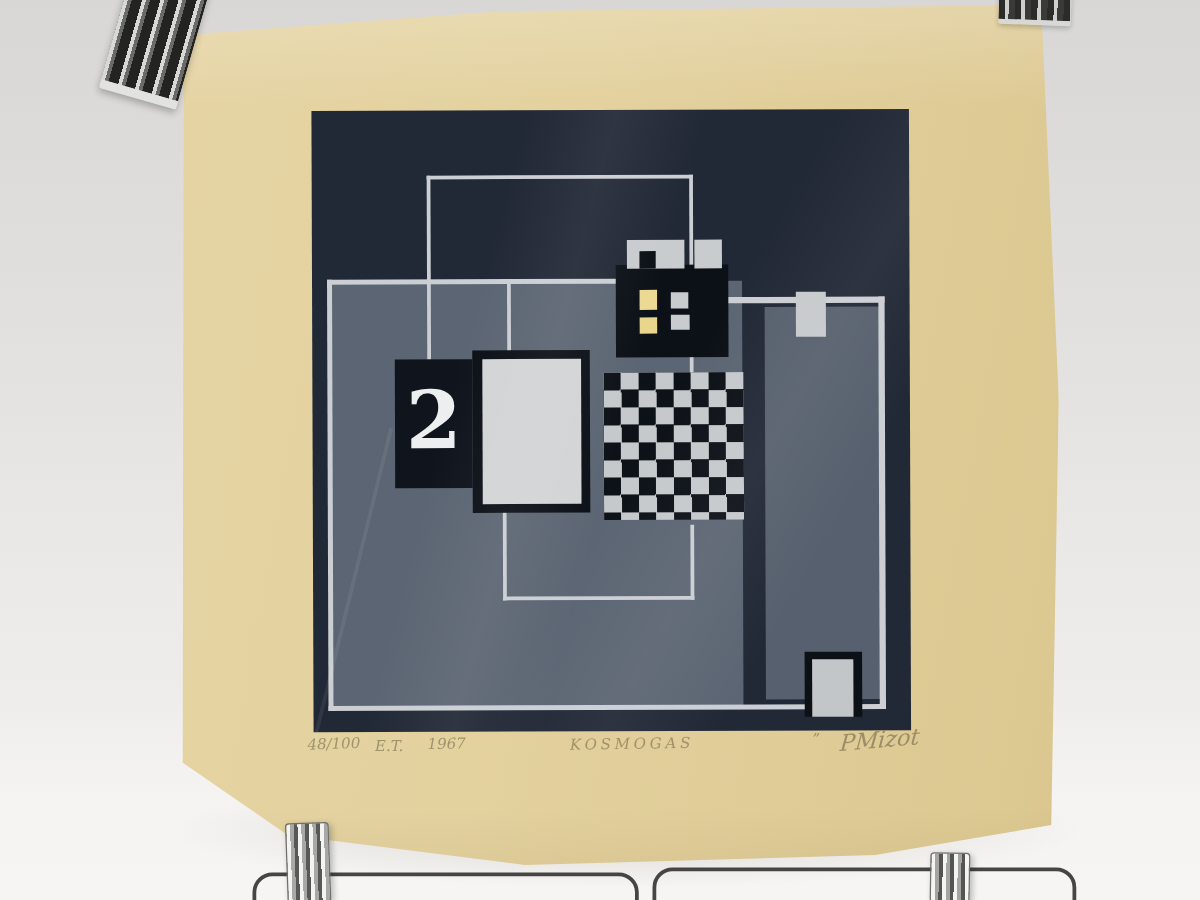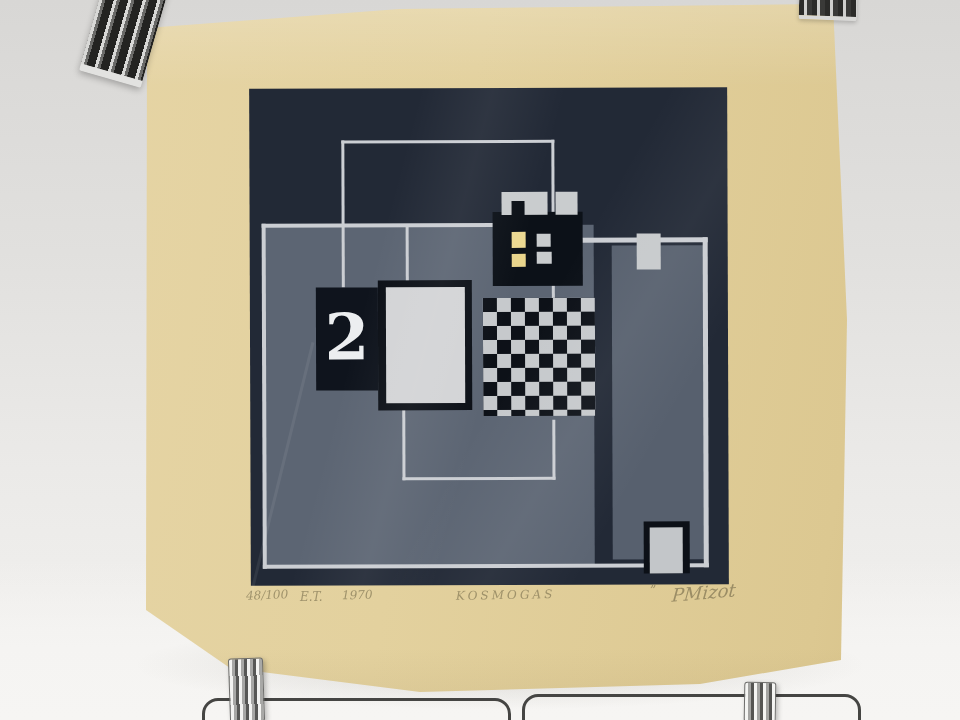--- a/index.html
+++ b/index.html
@@ -149,7 +149,7 @@
 
   <div class="pencil insc-edition">48/100</div>
   <div class="pencil insc-proof">E.T.</div>
-  <div class="pencil insc-year">1970</div>
+  <div class="pencil insc-year">1967</div>
   <div class="pencil insc-title">KOSMOGAS</div>
   <div class="pencil insc-stray">”</div>
   <div class="pencil insc-signature">PMizot</div>

